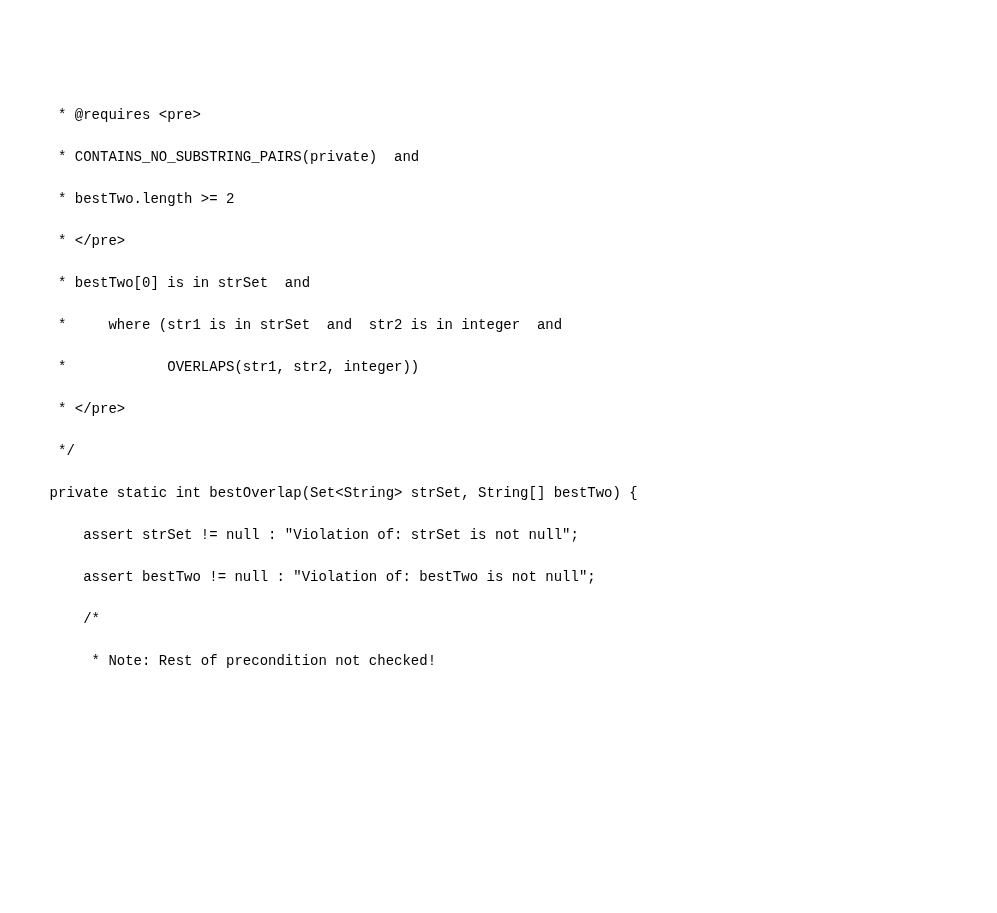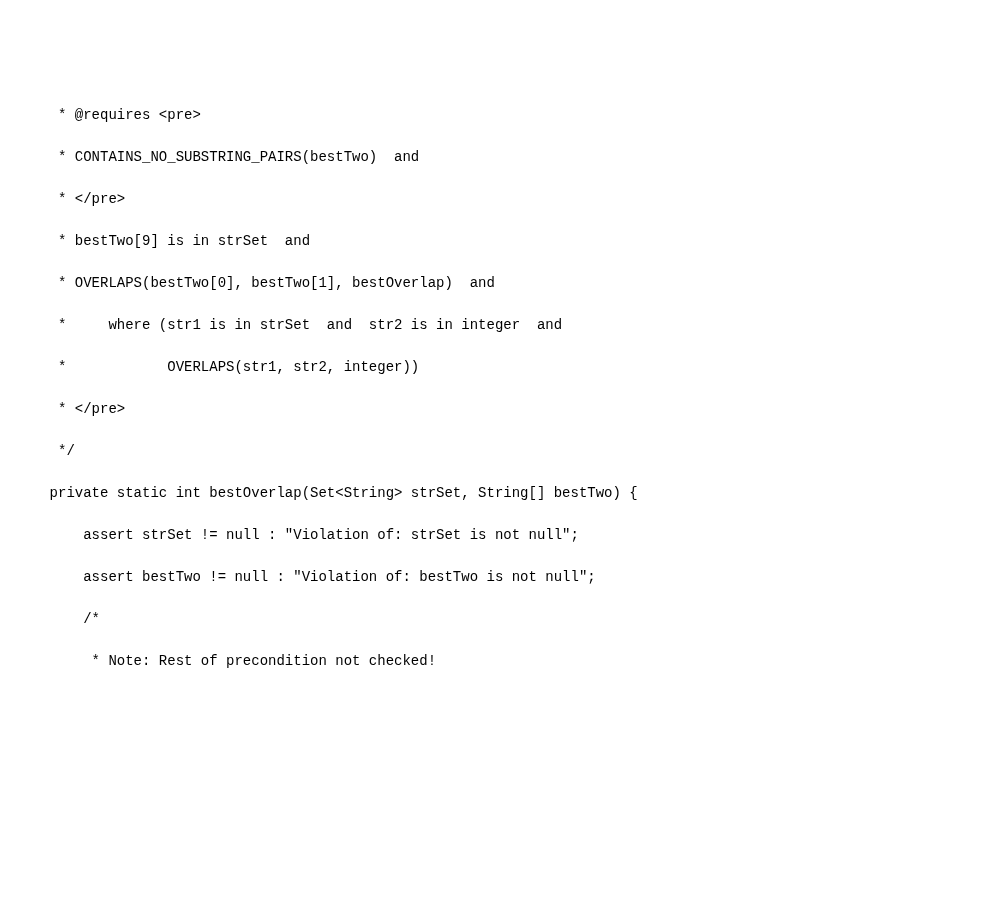--- a/index.html
+++ b/index.html
@@ -24,7 +24,7 @@
 
 <div class="code-container">
 <div>     * @requires &lt;pre&gt;</div>
-<div>     * CONTAINS_NO_SUBSTRING_PAIRS(bestTwo)  and</div>
+<div>     * CONTAINS_NO_SUBSTRING_PAIRS(private)  and</div>
 <div>     * &lt;/pre&gt;</div>
 <div>     * bestTwo[9] is in strSet  and</div>
 <div>     * OVERLAPS(bestTwo[0], bestTwo[1], bestOverlap)  and</div>

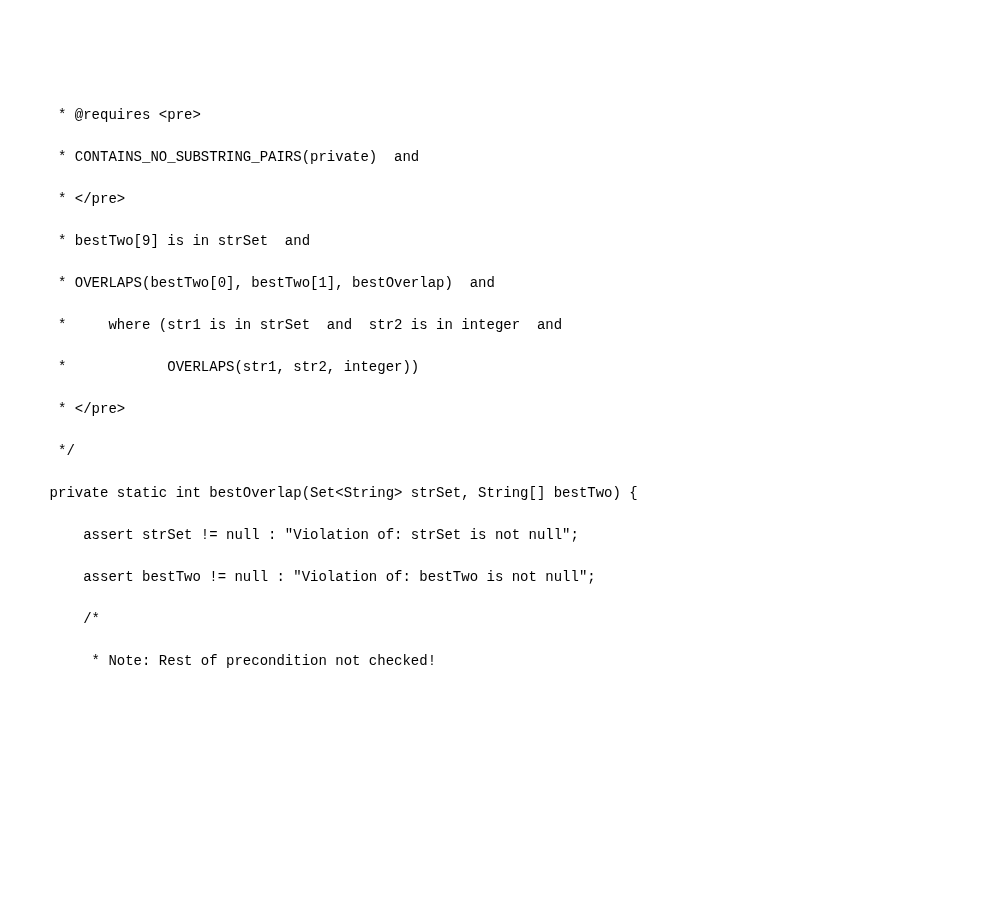--- a/index.html
+++ b/index.html
@@ -25,6 +25,7 @@
 <div class="code-container">
 <div>     * @requires &lt;pre&gt;</div>
 <div>     * CONTAINS_NO_SUBSTRING_PAIRS(private)  and</div>
+<div>     * bestTwo.length &gt;= 2</div>
 <div>     * &lt;/pre&gt;</div>
 <div>     * bestTwo[9] is in strSet  and</div>
 <div>     * OVERLAPS(bestTwo[0], bestTwo[1], bestOverlap)  and</div>

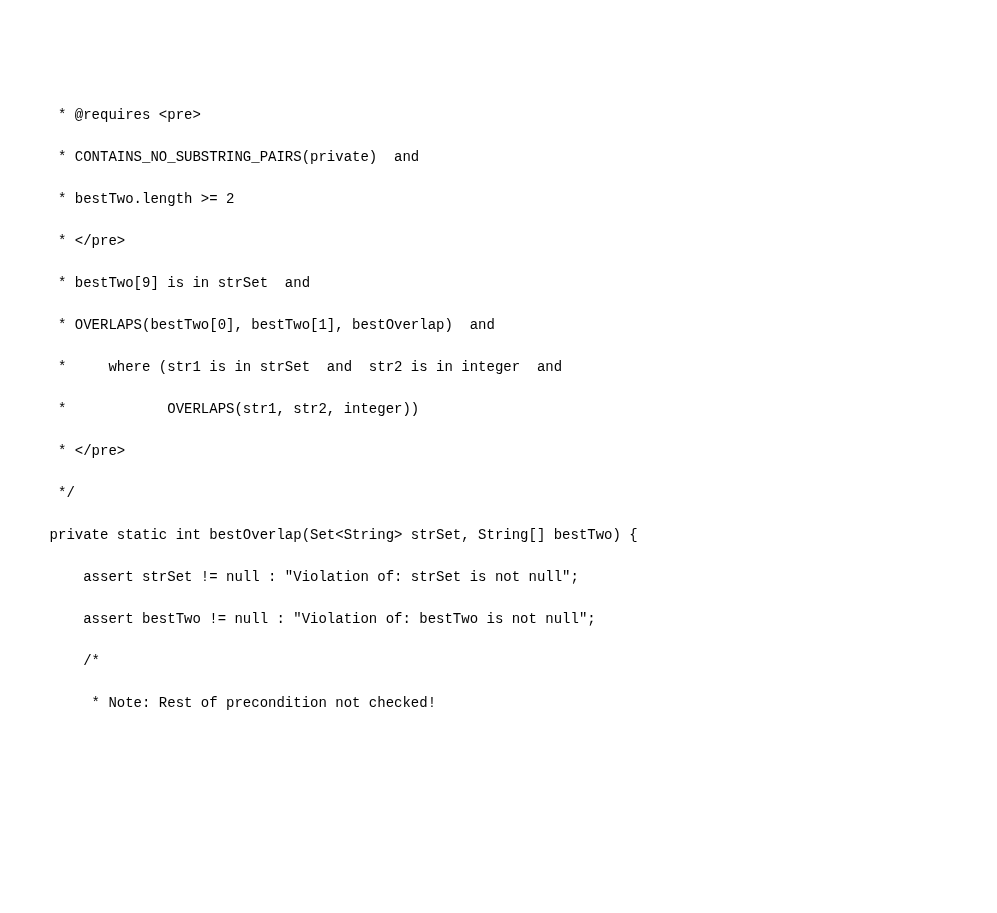--- a/index.html
+++ b/index.html
@@ -27,7 +27,7 @@
 <div>     * CONTAINS_NO_SUBSTRING_PAIRS(private)  and</div>
 <div>     * bestTwo.length &gt;= 2</div>
 <div>     * &lt;/pre&gt;</div>
-<div>     * bestTwo[9] is in strSet  and</div>
+<div>     * bestTwo[0] is in strSet  and</div>
 <div>     * OVERLAPS(bestTwo[0], bestTwo[1], bestOverlap)  and</div>
 <div>     *     where (str1 is in strSet  and  str2 is in integer  and</div>
 <div>     *            OVERLAPS(str1, str2, integer))</div>

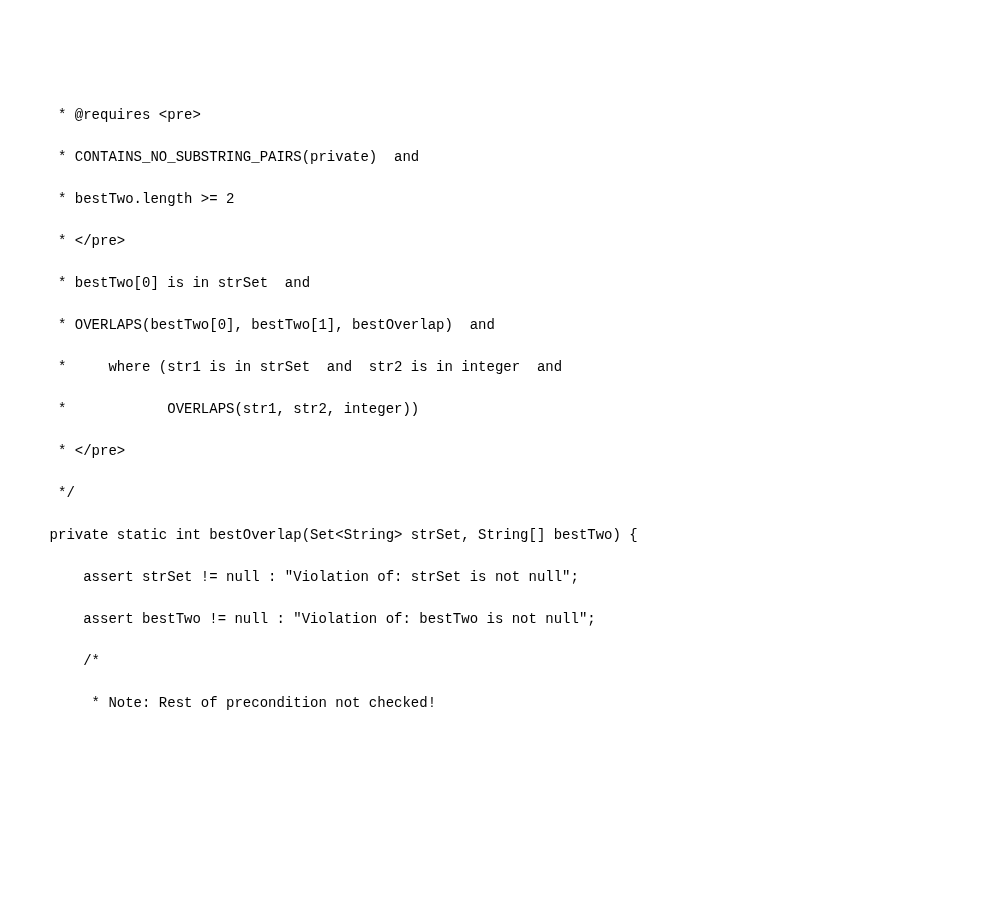--- a/index.html
+++ b/index.html
@@ -28,7 +28,6 @@
 <div>     * bestTwo.length &gt;= 2</div>
 <div>     * &lt;/pre&gt;</div>
 <div>     * bestTwo[0] is in strSet  and</div>
-<div>     * OVERLAPS(bestTwo[0], bestTwo[1], bestOverlap)  and</div>
 <div>     *     where (str1 is in strSet  and  str2 is in integer  and</div>
 <div>     *            OVERLAPS(str1, str2, integer))</div>
 <div>     * &lt;/pre&gt;</div>

